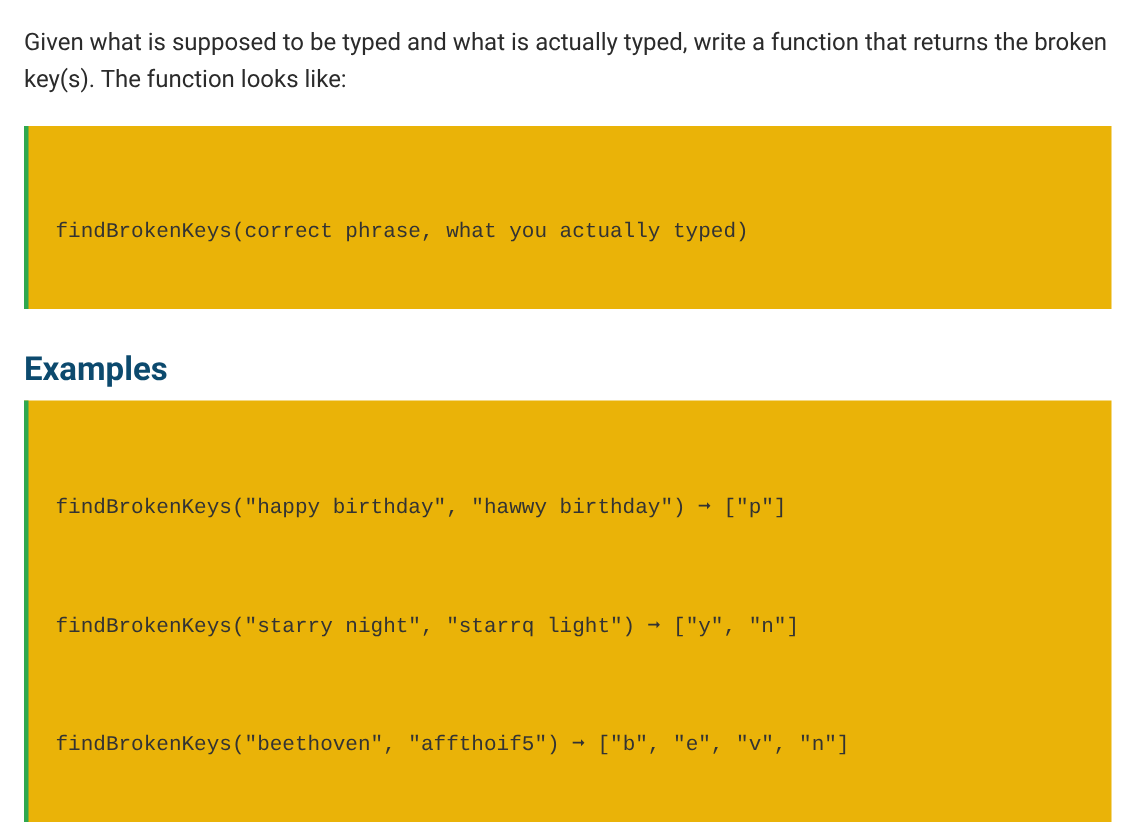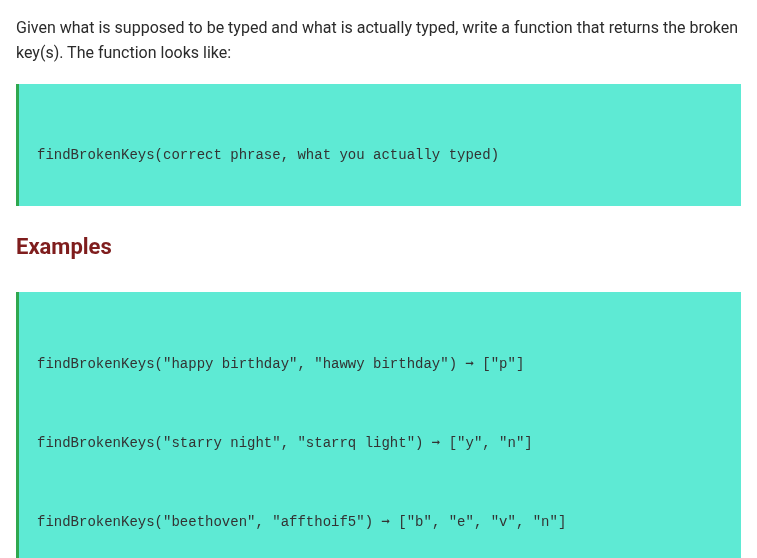--- a/index.html
+++ b/index.html
@@ -15,7 +15,7 @@
   }
   .intro { margin: 4px 0 18px 0; }
   .codeblock {
-    background: #5eead4;
+    background: #eab308;
     border-left: 3px solid #2fa84f;
     padding: 18px 18px;
     font-family: Consolas, "Liberation Mono", Menlo, Courier, monospace;

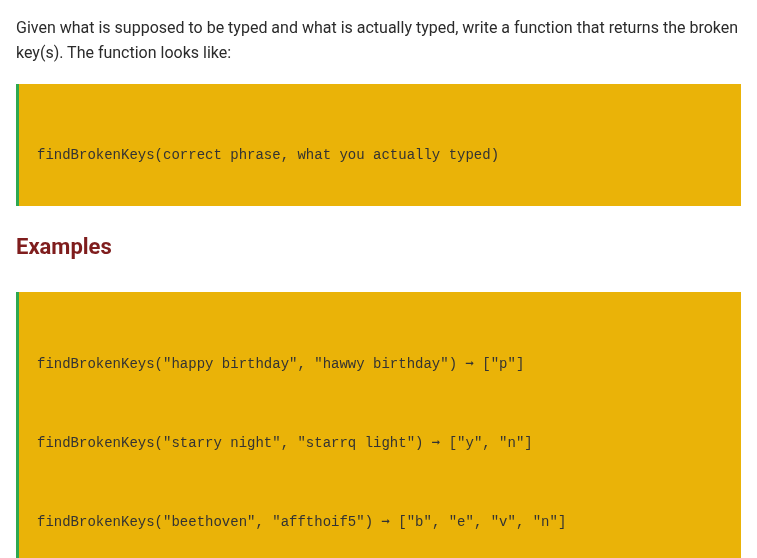--- a/index.html
+++ b/index.html
@@ -29,8 +29,8 @@
   h2.section {
     font-size: 22px;
     font-weight: 700;
-    color: #7f1d1d;
-    margin: 24px 0 28px 0;
+    color: #0c4a6e;
+    margin: 24px 0 3px 0;
   }
 </style>
 </head>

